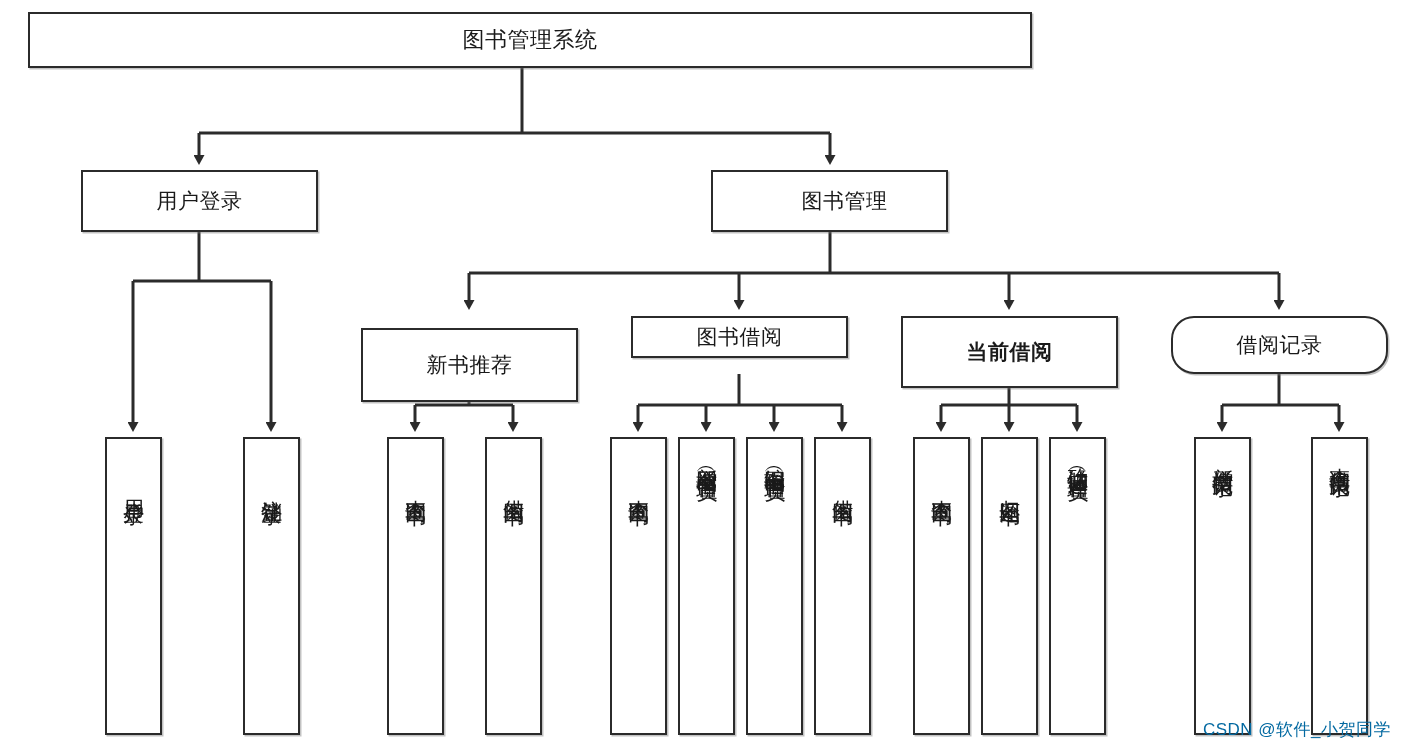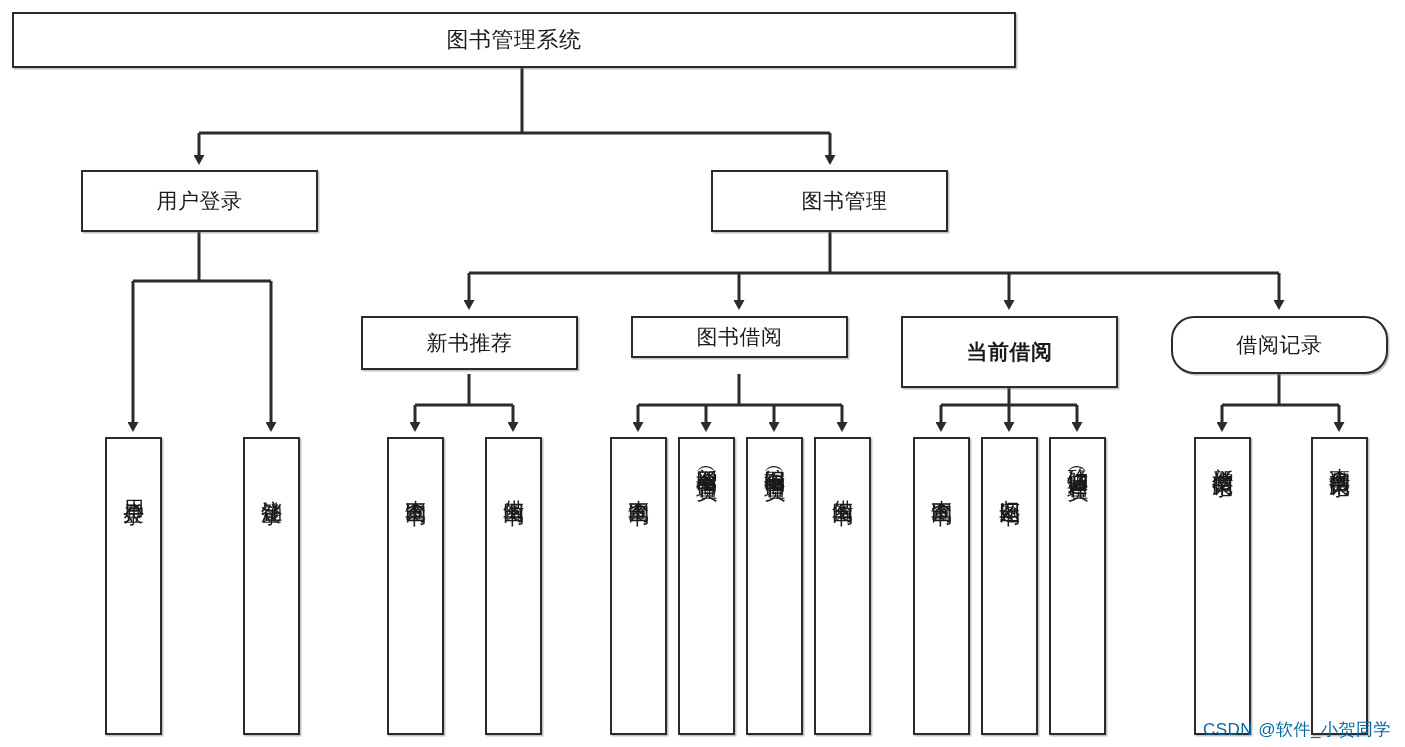--- a/index.html
+++ b/index.html
@@ -114,7 +114,7 @@
     </g>
   </svg>
 
-  <div class="node h root" style="left:12px;top:12px;width:1004px;height:56px;">
+  <div class="node h root" style="left:28px;top:12px;width:1004px;height:56px;">
     <span class="label">图书管理系统</span>
   </div>
 

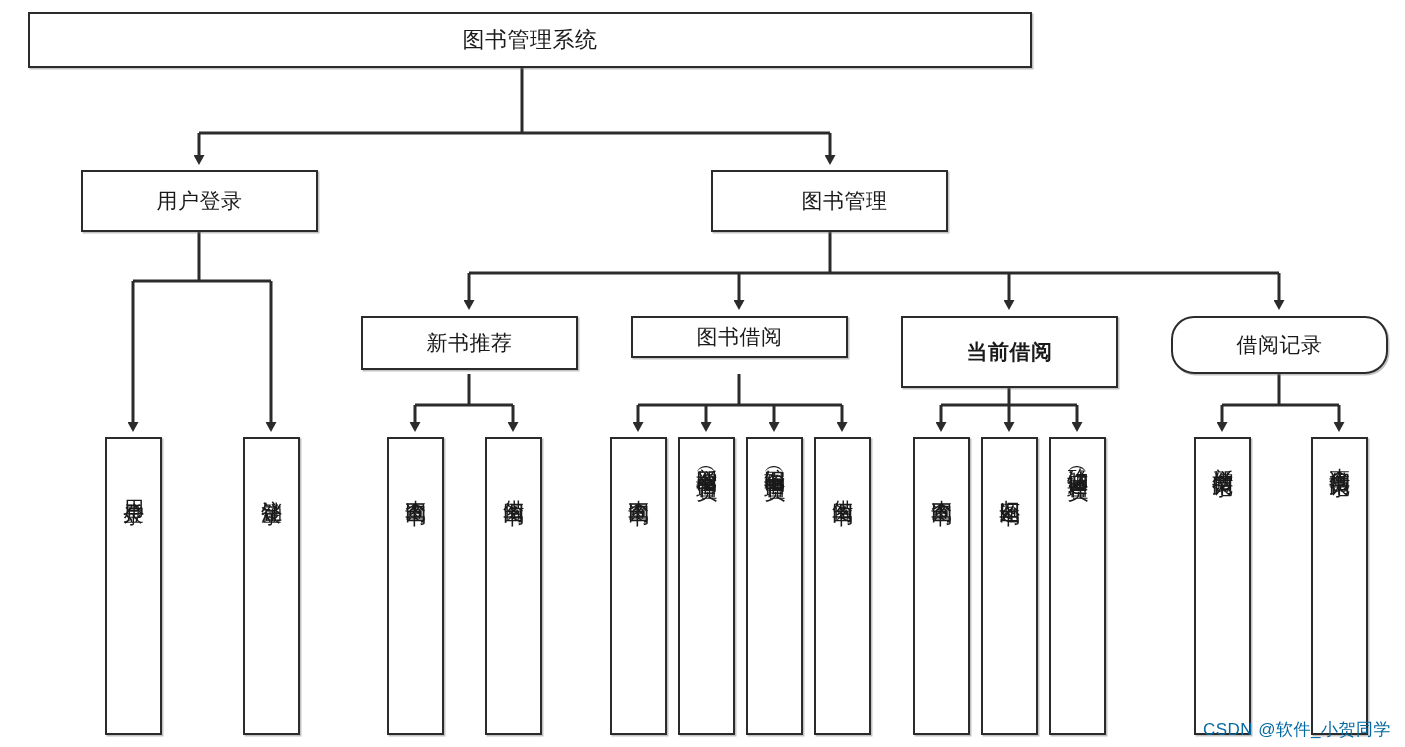--- a/index.html
+++ b/index.html
@@ -125,7 +125,7 @@
     <span class="label">图书管理</span>
   </div>
 
-  <div class="node h" style="left:361px;top:316px;width:217px;height:54px;">
+  <div class="node h" style="left:361px;top:328px;width:217px;height:74px;">
     <span class="label">新书推荐</span>
   </div>
   <div class="node h" style="left:631px;top:316px;width:217px;height:42px;">

